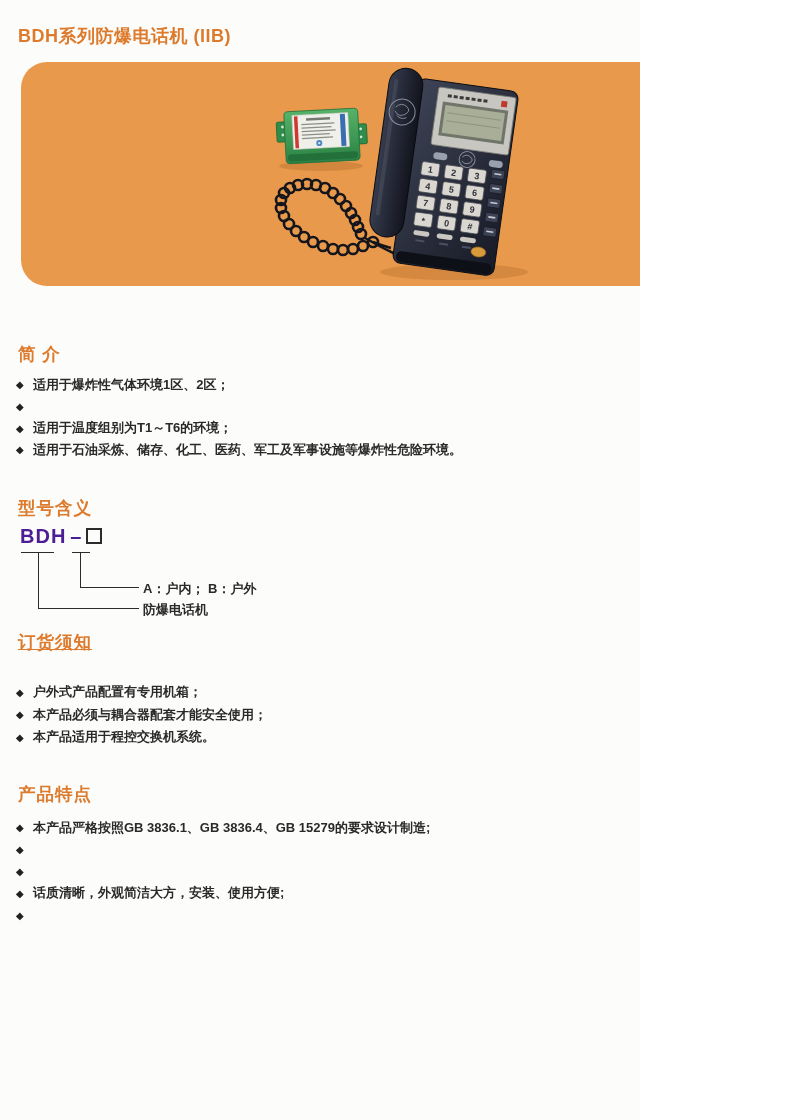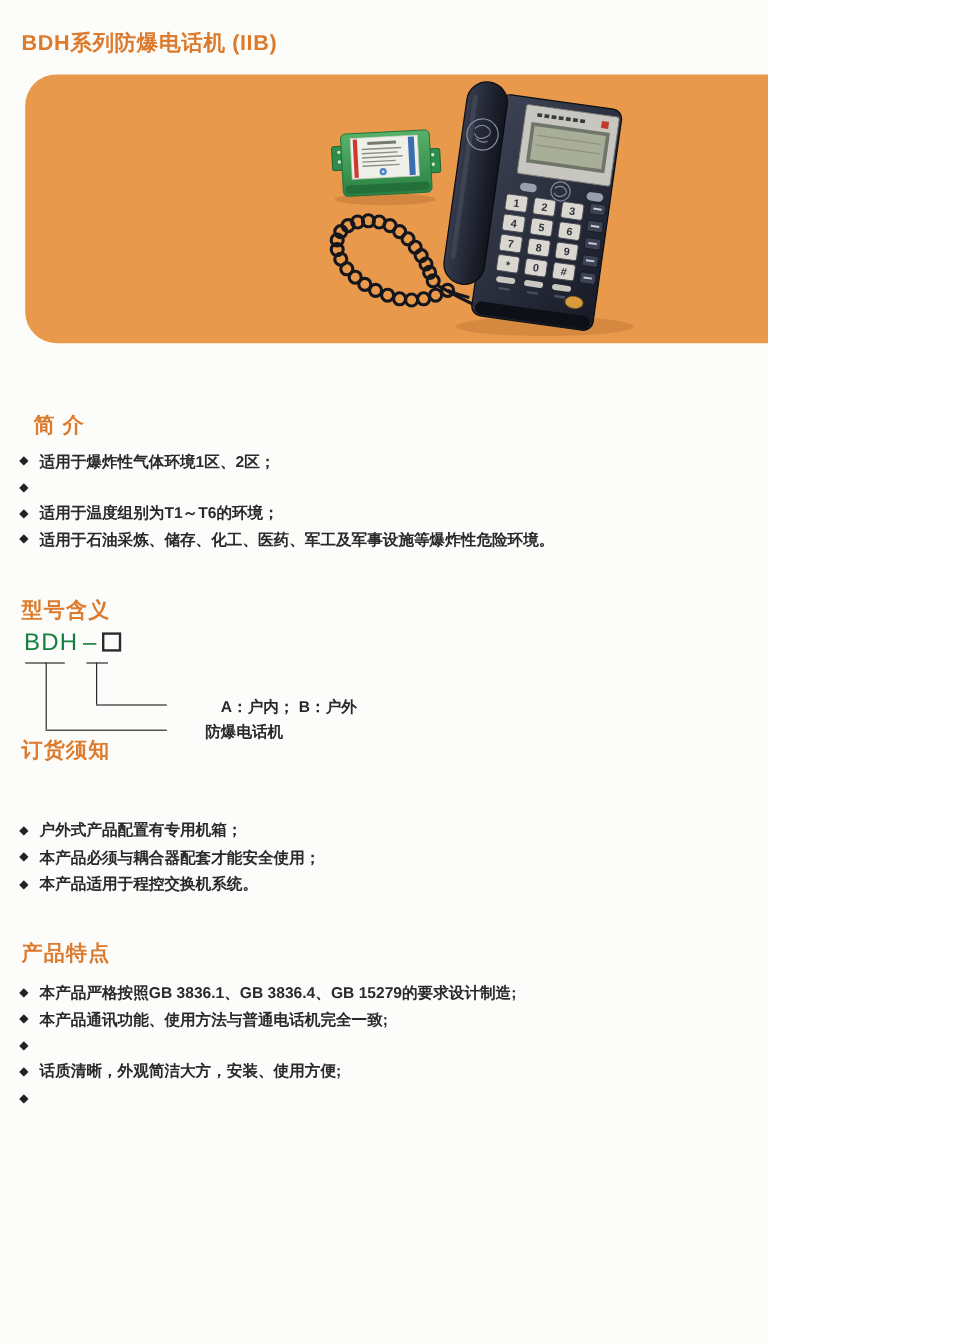--- a/index.html
+++ b/index.html
@@ -25,7 +25,7 @@
     position:absolute;left:18px;margin:0;
     font-size:17.5px;font-weight:bold;color:#dd7a2b;letter-spacing:1px;
   }
-  #h-intro{top:342px;margin-left:10px;}
+  #h-intro{top:342px;}
   #h-model{top:496px;}
   #h-order{top:613px;}
   #h-feat{top:782px;}

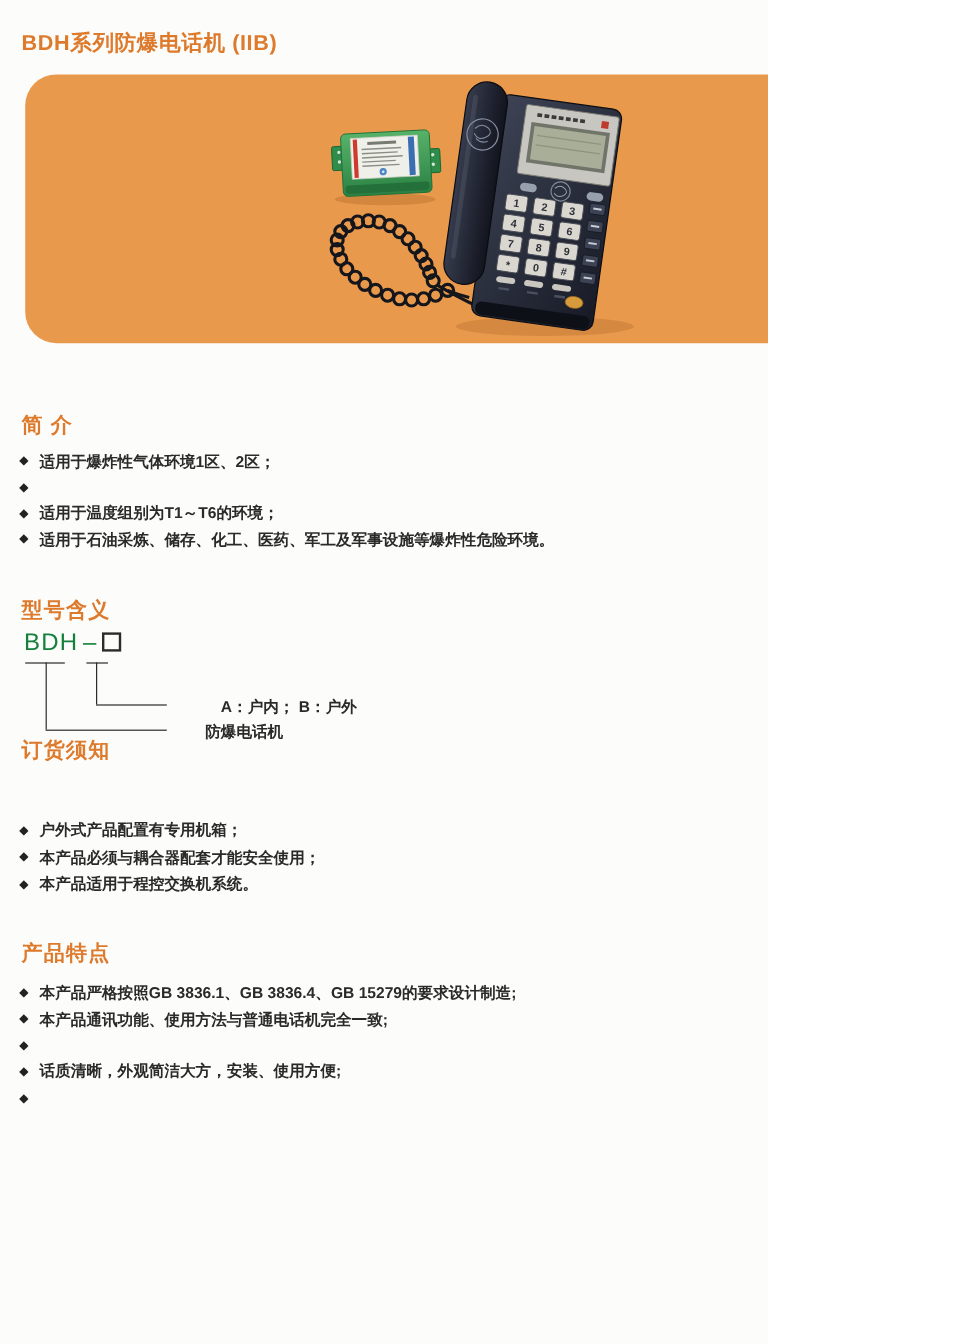--- a/index.html
+++ b/index.html
@@ -40,7 +40,7 @@
   ul.blist .bullet{font-size:10px;width:11px;margin-right:6px;color:#222;flex:none;}
   
   .diagram{position:absolute;left:0;top:524px;width:430px;height:100px;}
-  .code-row{position:absolute;left:20px;top:1px;font-size:20px;font-weight:normal;color:#15803d;letter-spacing:1px;}
+  .code-row{position:absolute;left:20px;top:1px;font-size:20px;font-weight:bold;color:#4c1d95;letter-spacing:1px;}
   .code-row .dash{margin:0 4px;}
   .code-row .box{display:inline-block;width:12px;height:12px;border:2px solid #2b2b2b;vertical-align:-1px;}
   .dline{position:absolute;border-color:#2b2b2b;border-style:solid;border-width:0;}

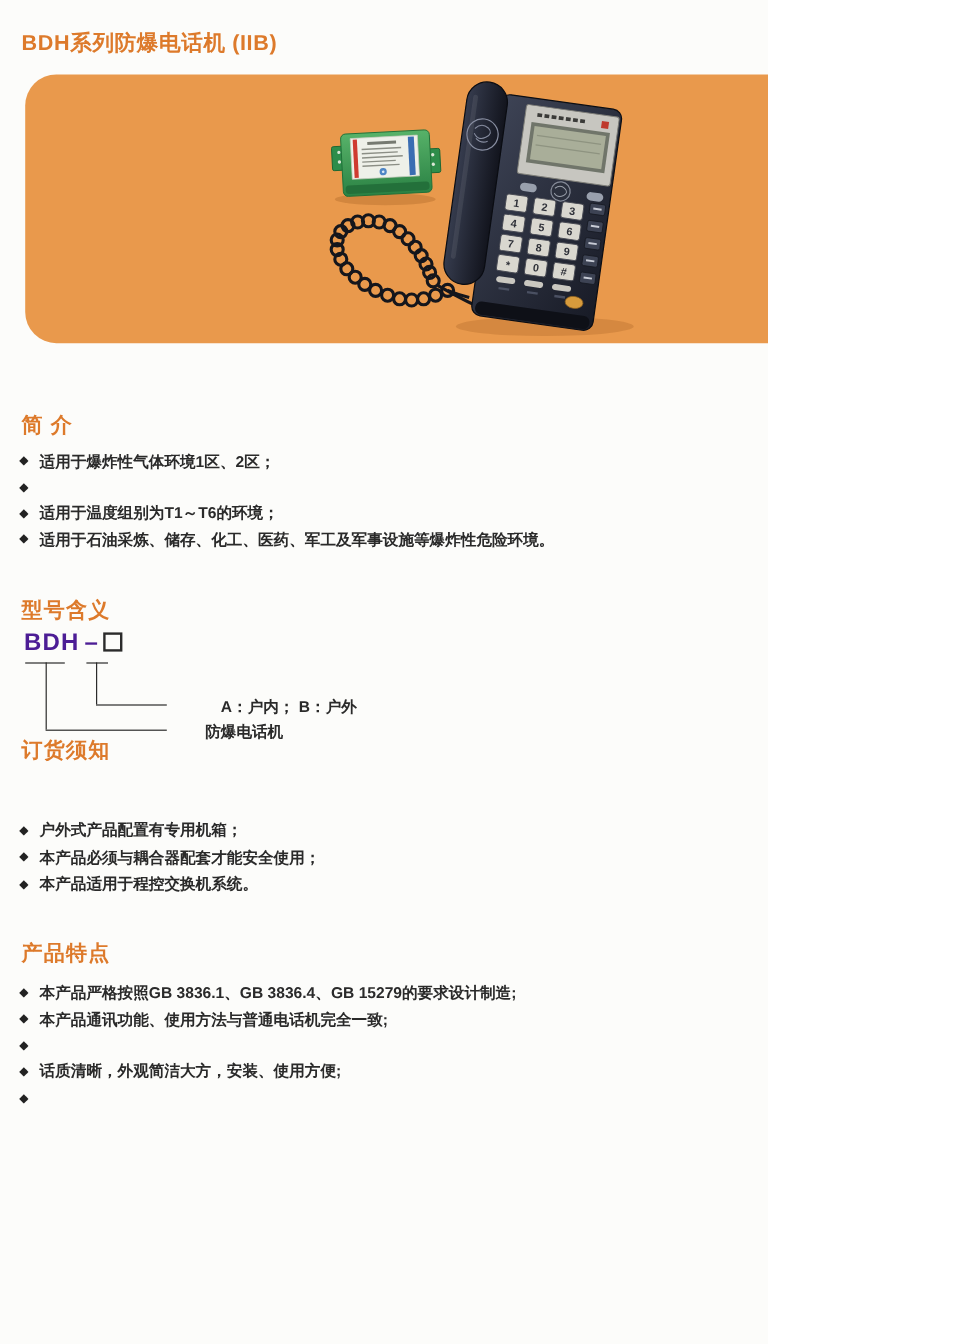--- a/index.html
+++ b/index.html
@@ -51,7 +51,7 @@
   .dl-v2{left:38px;top:27.5px;height:56px;border-left-width:1.5px;}
   .dl-h2{left:38px;top:83.5px;width:101px;border-top-width:1.5px;}
   .dlabel{position:absolute;left:143px;font-size:13px;font-weight:bold;color:#2a2a2a;}
-  .dlabel.a{top:80.5px;top:55.5px;margin-left:41px;}
+  .dlabel.a{top:80.5px;top:55.5px;}
   .dlabel.b{top:76.5px;margin-left:28px;}
   svg text.key{font-family:"Liberation Sans","DejaVu Sans",sans-serif;font-size:9px;font-weight:bold;fill:#2e3038;text-anchor:middle;}
 </style>

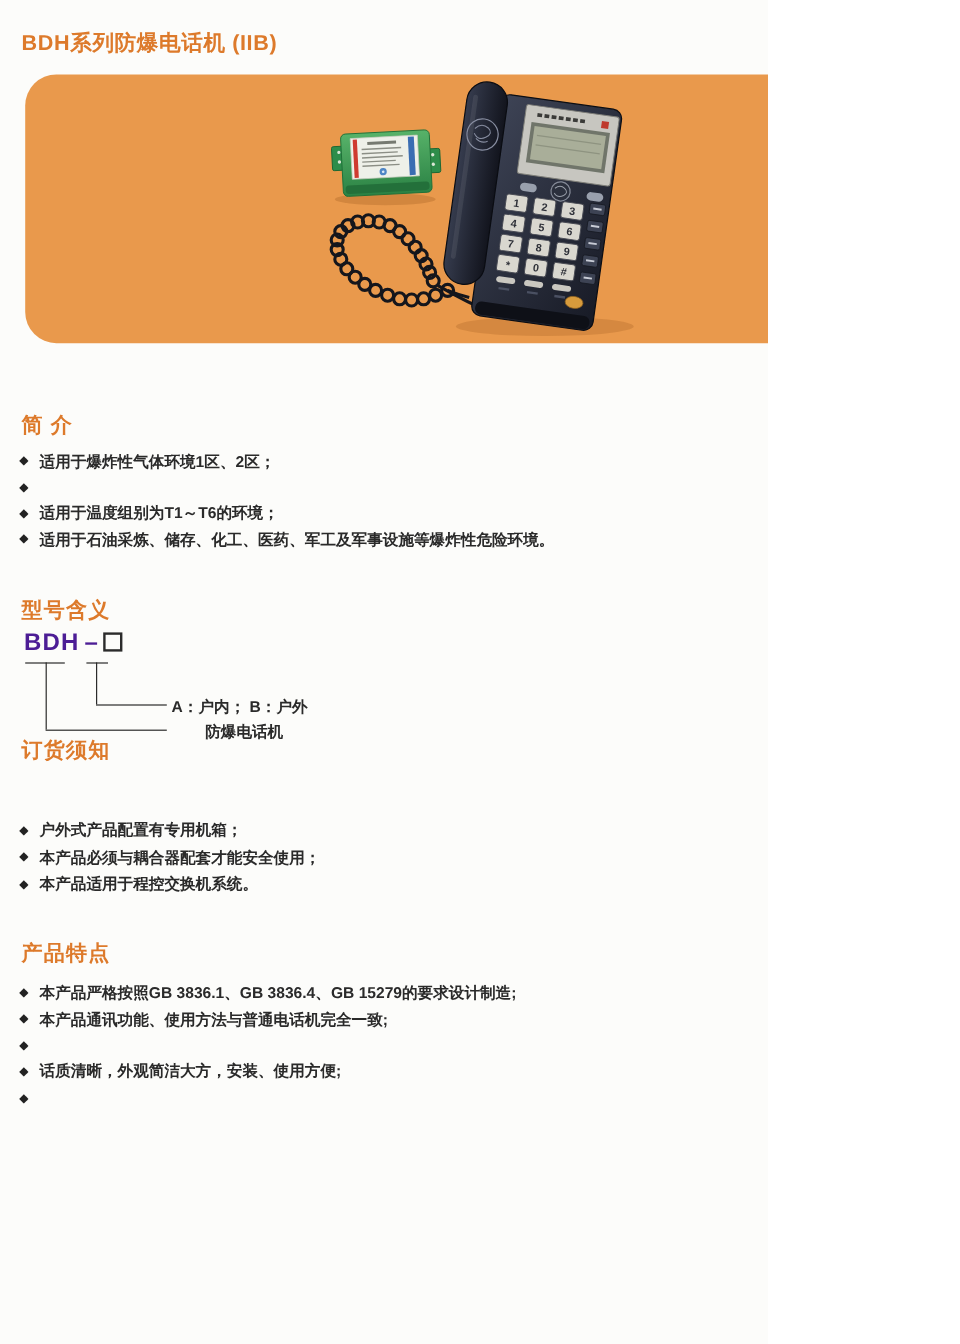--- a/index.html
+++ b/index.html
@@ -52,7 +52,7 @@
   .dl-h2{left:38px;top:83.5px;width:101px;border-top-width:1.5px;}
   .dlabel{position:absolute;left:143px;font-size:13px;font-weight:bold;color:#2a2a2a;}
   .dlabel.a{top:80.5px;top:55.5px;}
-  .dlabel.b{top:76.5px;margin-left:28px;}
+  .dlabel.b{top:76.5px;}
   svg text.key{font-family:"Liberation Sans","DejaVu Sans",sans-serif;font-size:9px;font-weight:bold;fill:#2e3038;text-anchor:middle;}
 </style>
 </head>

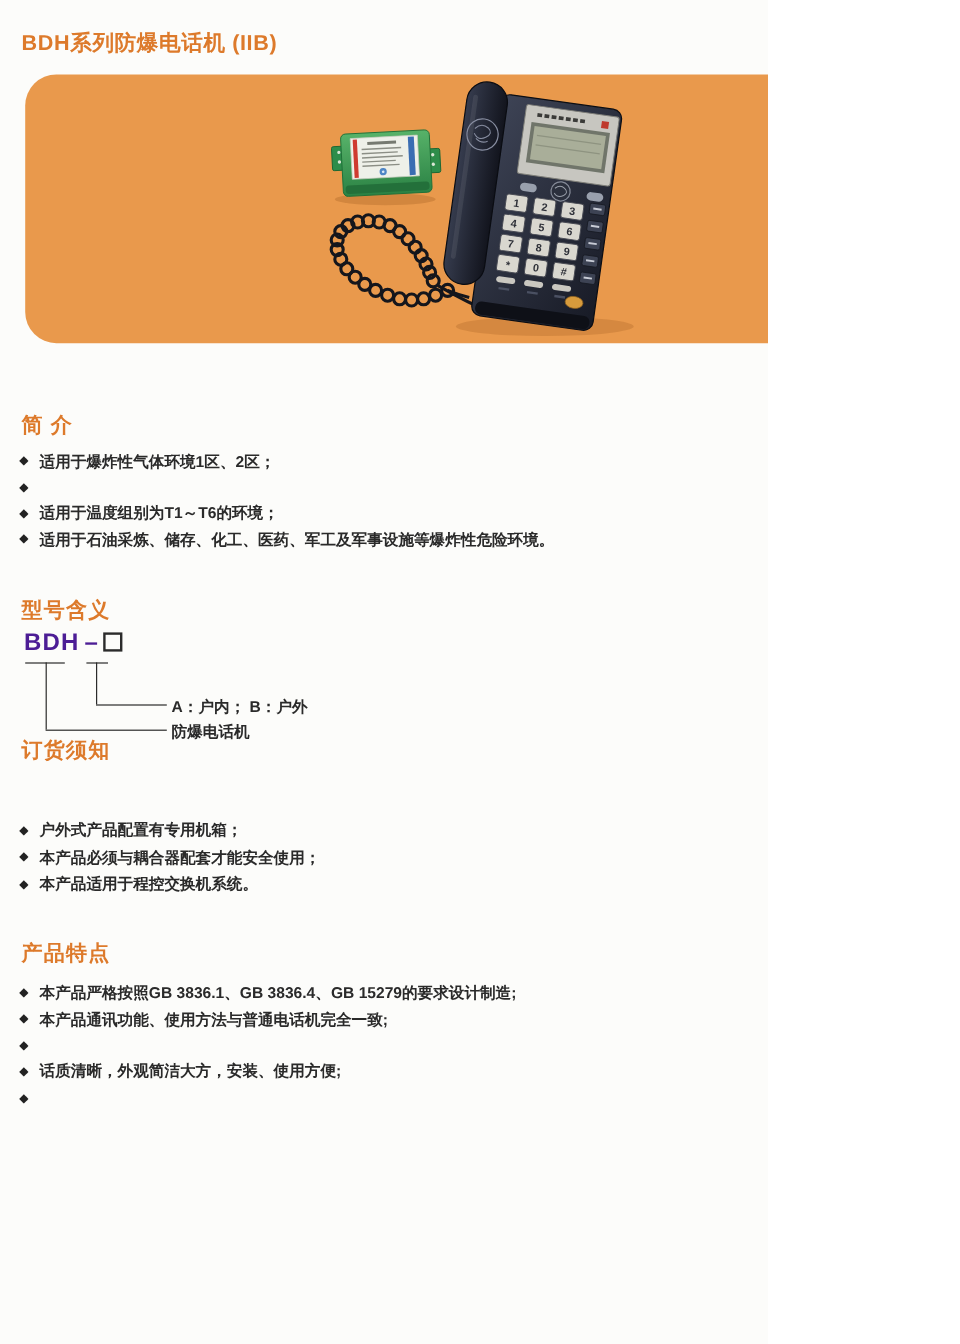--- a/index.html
+++ b/index.html
@@ -27,7 +27,7 @@
   }
   #h-intro{top:342px;}
   #h-model{top:496px;}
-  #h-order{top:613px;}
+  #h-order{top:630px;text-decoration:underline;}
   #h-feat{top:782px;}
   ul.blist{position:absolute;left:16px;margin:0;padding:0;list-style:none;}
   #ul-intro{top:374px;}

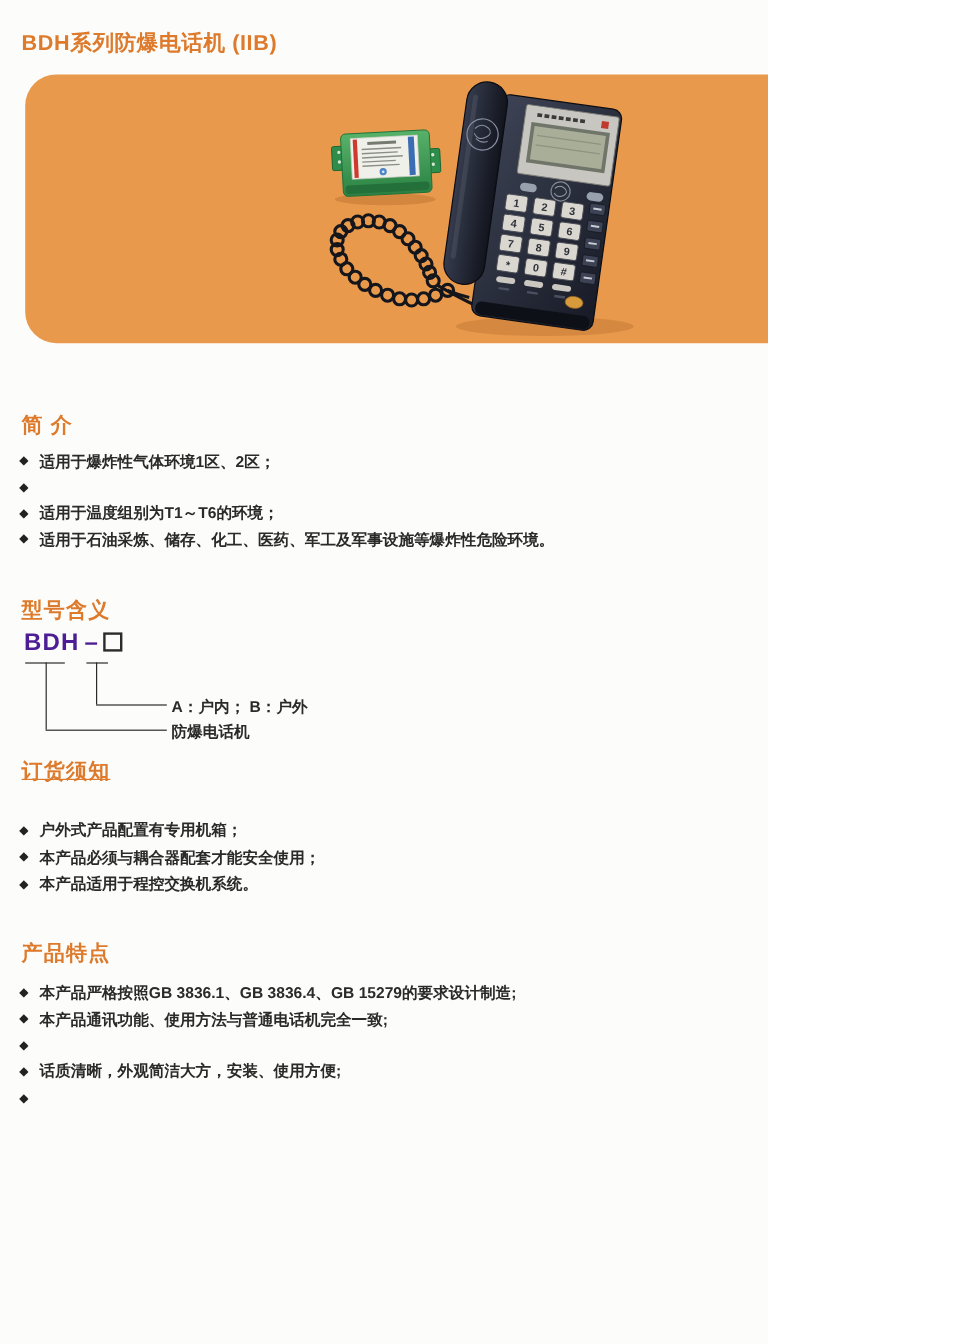--- a/index.html
+++ b/index.html
@@ -274,7 +274,6 @@
       </li>
     <li>
         <span class="bullet">◆</span>
-        <span>本产品通讯功能、使用方法与普通电话机完全一致;</span>
       </li>
     <li>
         <span class="bullet">◆</span>

